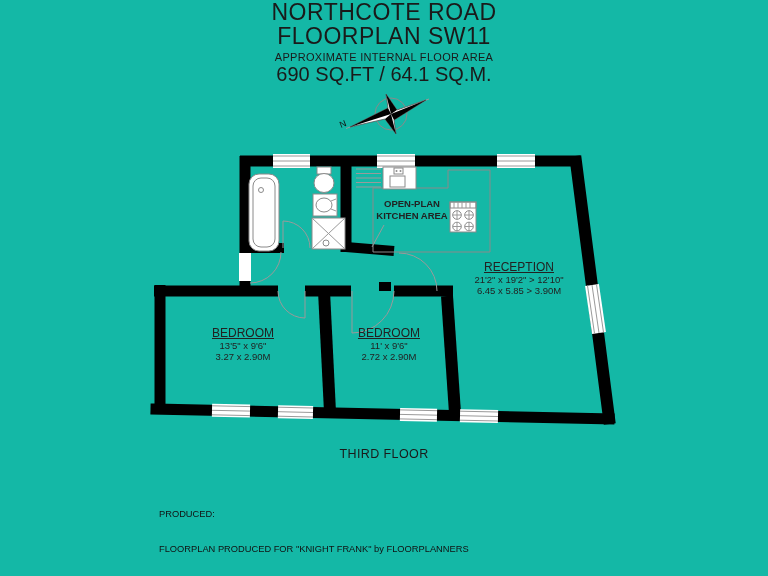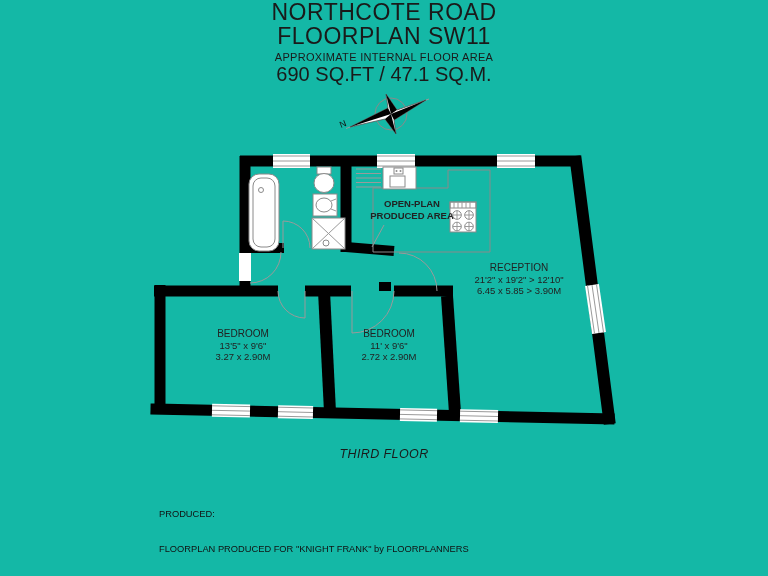--- a/index.html
+++ b/index.html
@@ -31,7 +31,7 @@
     <div class="t1">NORTHCOTE ROAD</div>
     <div class="t1">FLOORPLAN SW11</div>
     <div class="t2">APPROXIMATE INTERNAL FLOOR AREA</div>
-    <div class="t3">690 SQ.FT / 47.1 SQ.M.</div>
+    <div class="t3">690 SQ.FT / 64.1 SQ.M.</div>
   </div>
 
   <svg width="768" height="576" viewBox="0 0 768 576">

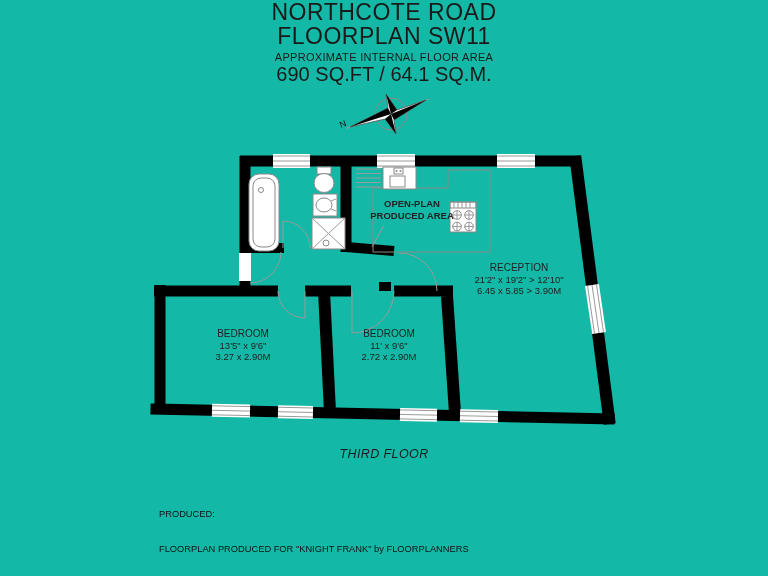--- a/index.html
+++ b/index.html
@@ -190,7 +190,7 @@
 
   <div class="abs roomlabel" style="left:352px;top:198px;width:120px;font-weight:bold;">
     <div>OPEN-PLAN</div>
-    <div>PRODUCED AREA</div>
+    <div>KITCHEN AREA</div>
   </div>
 
   <div class="abs roomlabel" style="left:449px;top:262px;width:140px;">

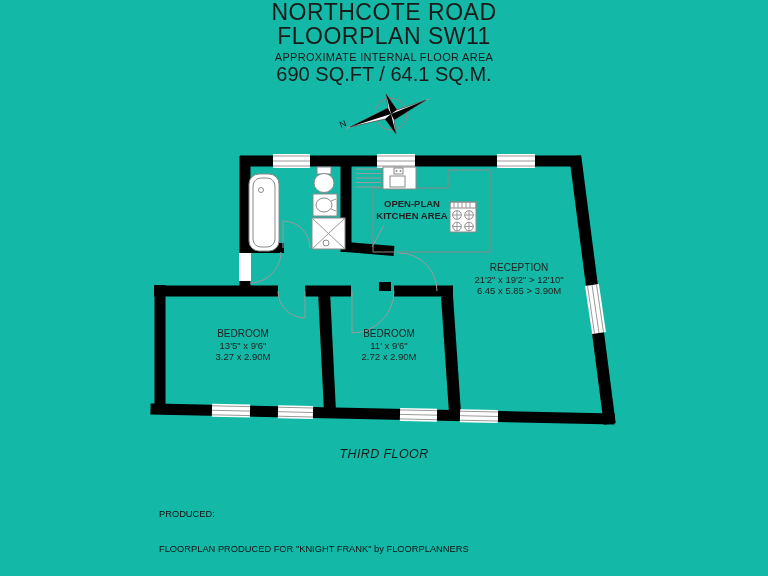--- a/index.html
+++ b/index.html
@@ -11,7 +11,7 @@
   .header .t2{font-size:11px;margin-top:3px;letter-spacing:.3px;}
   .header .t3{font-size:20px;margin-top:1px;}
   .roomlabel{font-size:9.5px;line-height:11.5px;text-align:center;color:#222;}
-  .roomlabel .rname{font-size:10px;}
+  .roomlabel .rname{font-size:12px;text-decoration:underline;}
   .floorlabel{left:0;top:447px;width:768px;text-align:center;font-size:12.5px;letter-spacing:.4px;font-style:italic;}
   .copyright{left:159px;top:486px;font-size:9.3px;line-height:11.6px;color:#111;white-space:pre;}
   svg{position:absolute;left:0;top:0;}

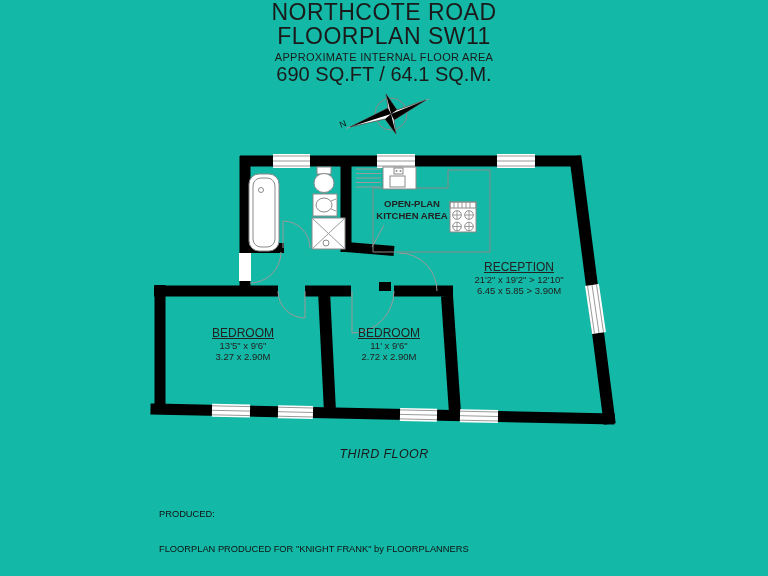--- a/index.html
+++ b/index.html
@@ -12,7 +12,7 @@
   .header .t3{font-size:20px;margin-top:1px;}
   .roomlabel{font-size:9.5px;line-height:11.5px;text-align:center;color:#222;}
   .roomlabel .rname{font-size:12px;text-decoration:underline;}
-  .floorlabel{left:0;top:447px;width:768px;text-align:center;font-size:12.5px;letter-spacing:.4px;font-style:italic;}
+  .floorlabel{left:0;top:447px;width:768px;text-align:center;font-size:12.5px;letter-spacing:.4px;}
   .copyright{left:159px;top:486px;font-size:9.3px;line-height:11.6px;color:#111;white-space:pre;}
   svg{position:absolute;left:0;top:0;}
   .wall{stroke:#000;fill:none;}

